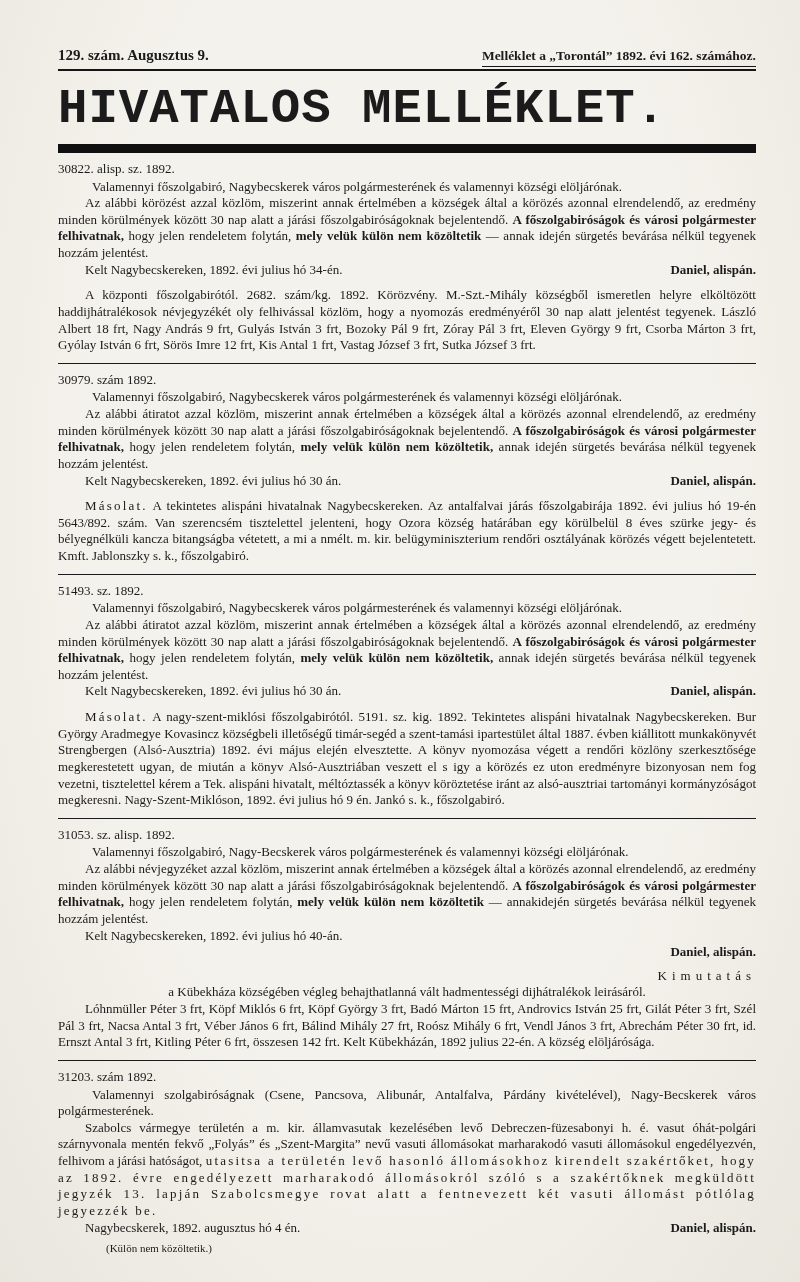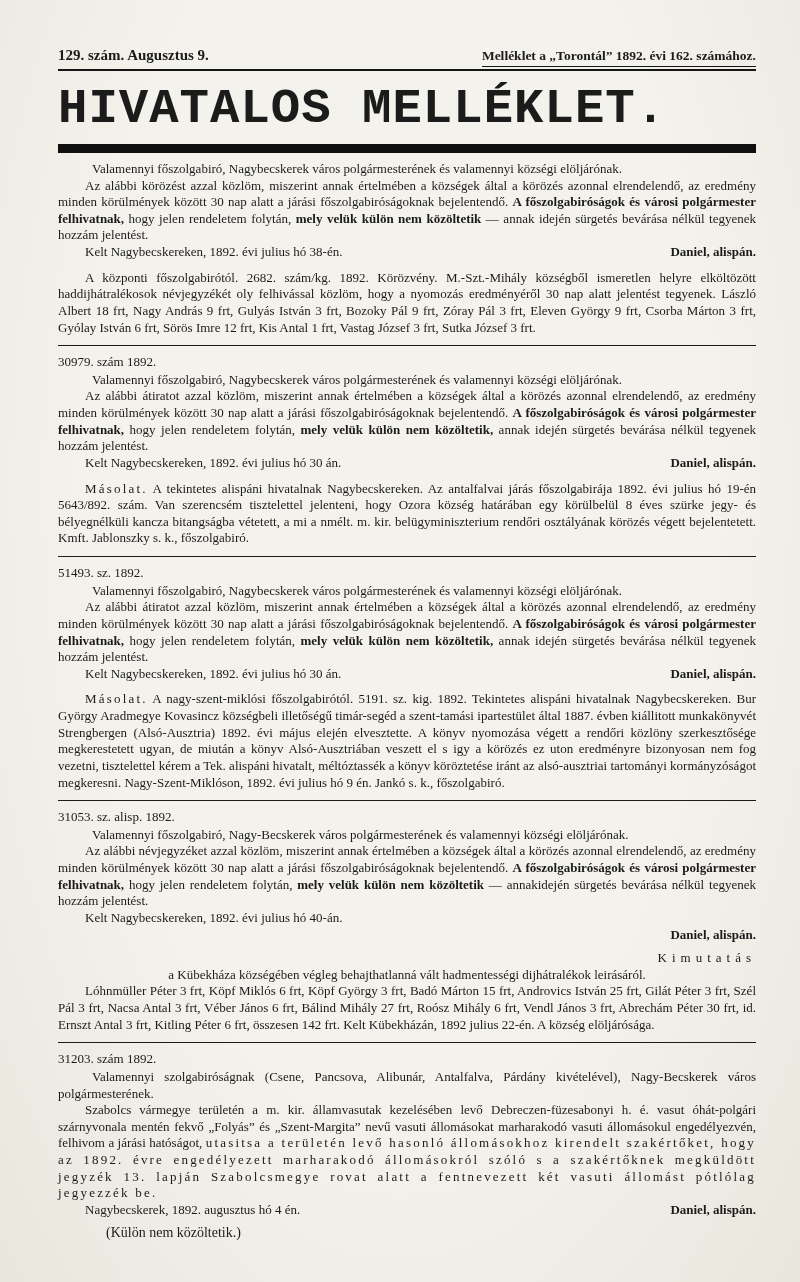--- a/index.html
+++ b/index.html
@@ -64,6 +64,7 @@
   </div>
 
   <section class="entry">
+    <p class="entry-no">30822. alisp. sz. 1892.</p>
     <p class="addressee">Valamennyi főszolgabiró, Nagybecskerek város polgármesterének és valamennyi községi elöljárónak.</p>
     <p class="body"><span class="">Az alábbi körözést azzal közlöm, miszerint annak értelmében a községek által a körözés azonnal elrendelendő, az eredmény minden körülmények között 30 nap alatt a járási főszolgabiróságoknak bejelentendő. </span><span class="b ">A főszolgabiróságok és városi polgármester felhivatnak,</span><span class=""> hogy jelen rendeletem folytán, </span><span class="b ">mely velük külön nem közöltetik</span><span class=""> — annak idején sürgetés bevárása nélkül tegyenek hozzám jelentést.</span></p>
     <p class="dateline">

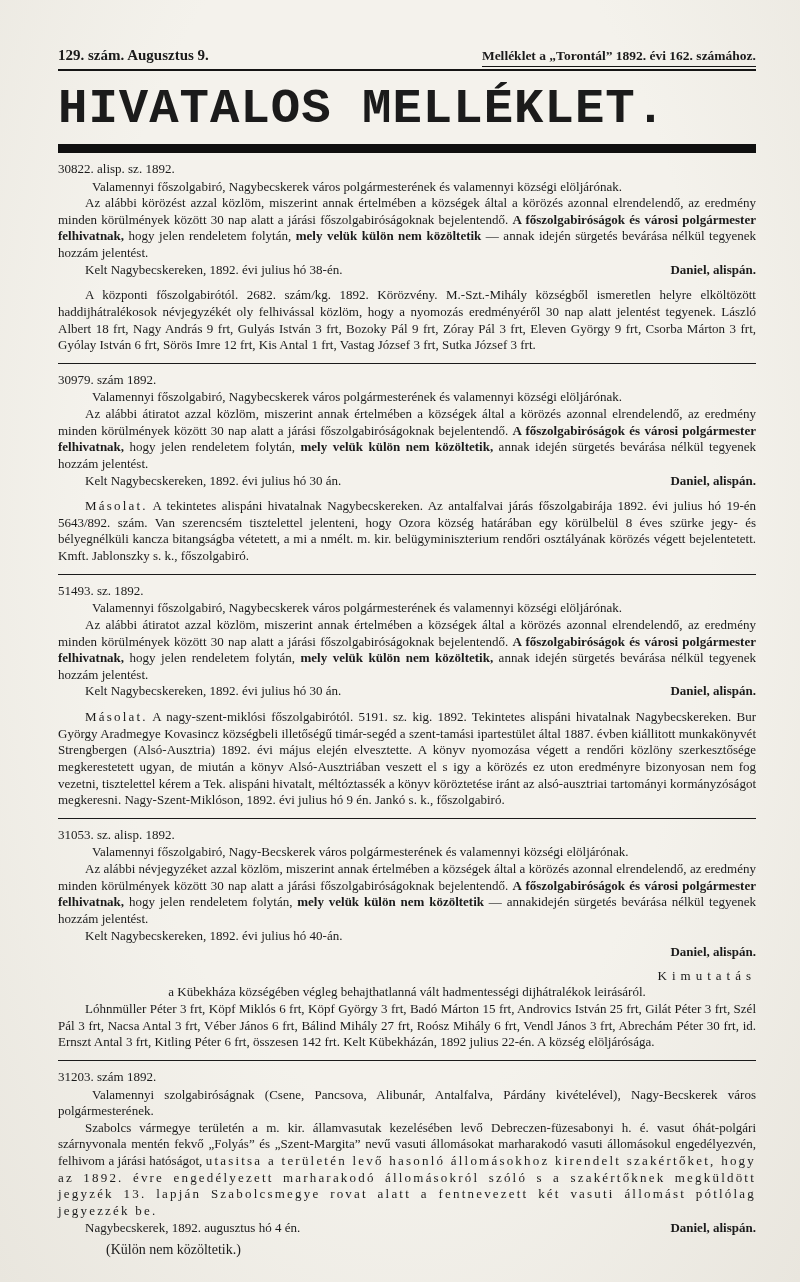--- a/index.html
+++ b/index.html
@@ -68,7 +68,7 @@
     <p class="addressee">Valamennyi főszolgabiró, Nagybecskerek város polgármesterének és valamennyi községi elöljárónak.</p>
     <p class="body"><span class="">Az alábbi körözést azzal közlöm, miszerint annak értelmében a községek által a körözés azonnal elrendelendő, az eredmény minden körülmények között 30 nap alatt a járási főszolgabiróságoknak bejelentendő. </span><span class="b ">A főszolgabiróságok és városi polgármester felhivatnak,</span><span class=""> hogy jelen rendeletem folytán, </span><span class="b ">mely velük külön nem közöltetik</span><span class=""> — annak idején sürgetés bevárása nélkül tegyenek hozzám jelentést.</span></p>
     <p class="dateline">
-      <span class="date">Kelt Nagybecskereken, 1892. évi julius hó 38-én.</span>
+      <span class="date">Kelt Nagybecskereken, 1892. évi julius hó 34-én.</span>
       <span class="sig">Daniel, alispán.</span>
     </p>
     <p class="body annex"><span class="">A központi főszolgabirótól. 2682. szám/kg. 1892. Körözvény. M.-Szt.-Mihály községből ismeretlen helyre elköltözött haddijhátralékosok névjegyzékét oly felhivással közlöm, hogy a nyomozás eredményéről 30 nap alatt jelentést tegyenek. László Albert 18 frt, Nagy András 9 frt, Gulyás István 3 frt, Bozoky Pál 9 frt, Zóray Pál 3 frt, Eleven György 9 frt, Csorba Márton 3 frt, Gyólay István 6 frt, Sörös Imre 12 frt, Kis Antal 1 frt, Vastag József 3 frt, Sutka József 3 frt.</span></p>

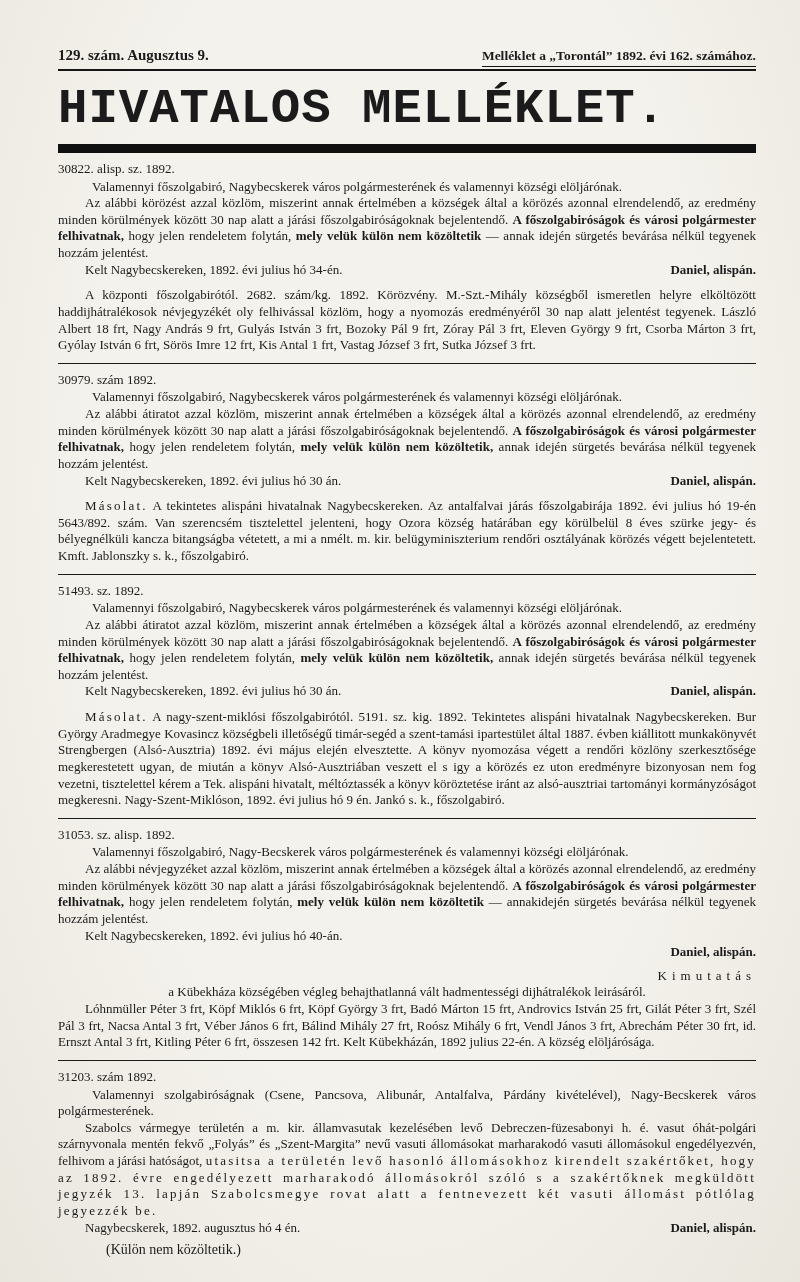--- a/index.html
+++ b/index.html
@@ -45,7 +45,7 @@
   .sp { letter-spacing: 2.2px; margin-top: 31px; }
   .kim-title { text-align: right; letter-spacing: 5px; margin-top: 7px; }
   .kim-sub { text-align: center; }
-  .footnote { font-size: 14px; margin-top: 5px; padding-left: 48px; }
+  .footnote { font-size: 11px; margin-top: 5px; padding-left: 48px; }
   hr.sep { border: none; border-top: 1px solid #1b1b1b; margin: 9px 0 2px; }
 </style>
 </head>

